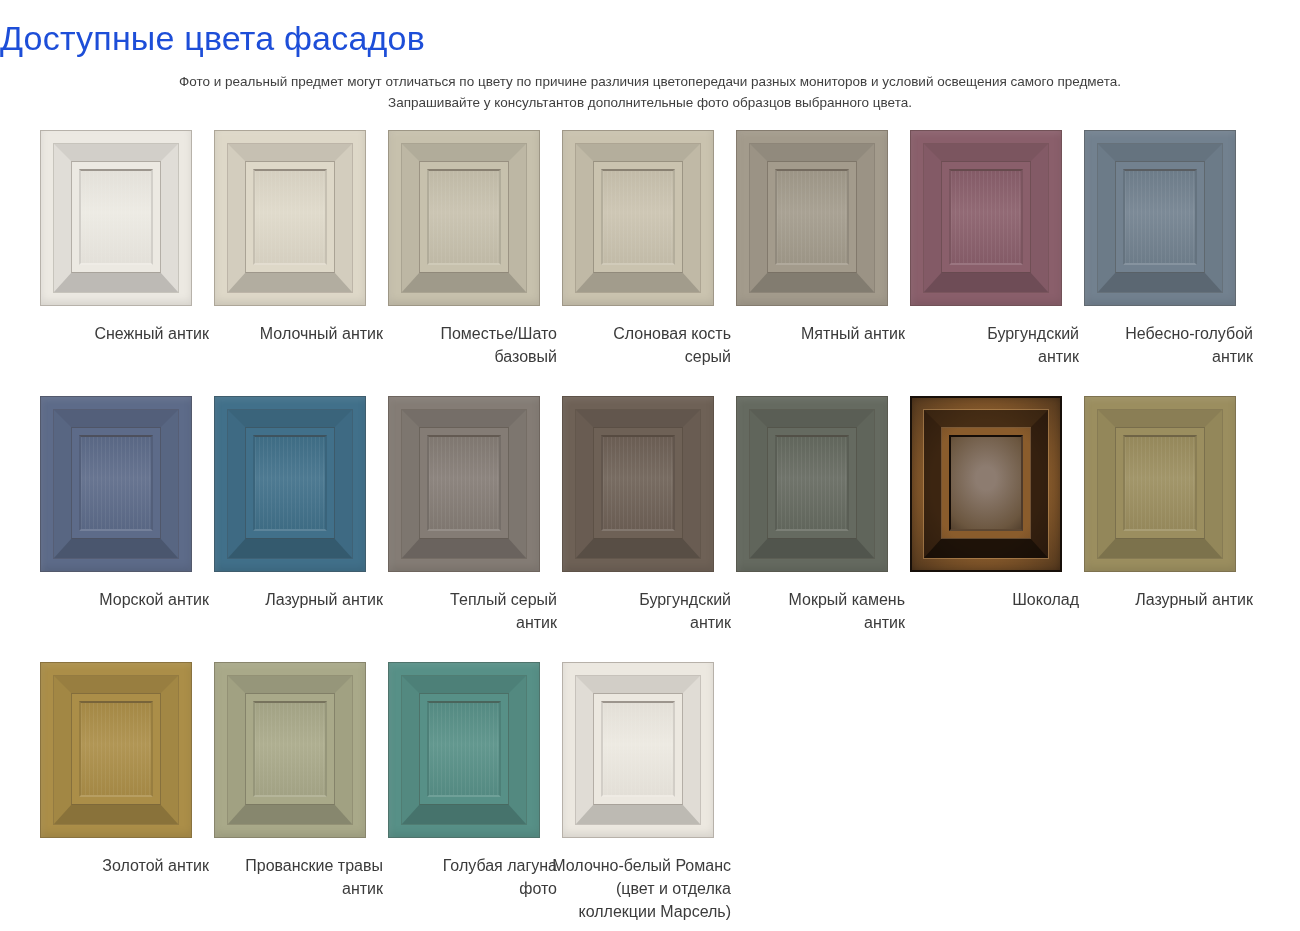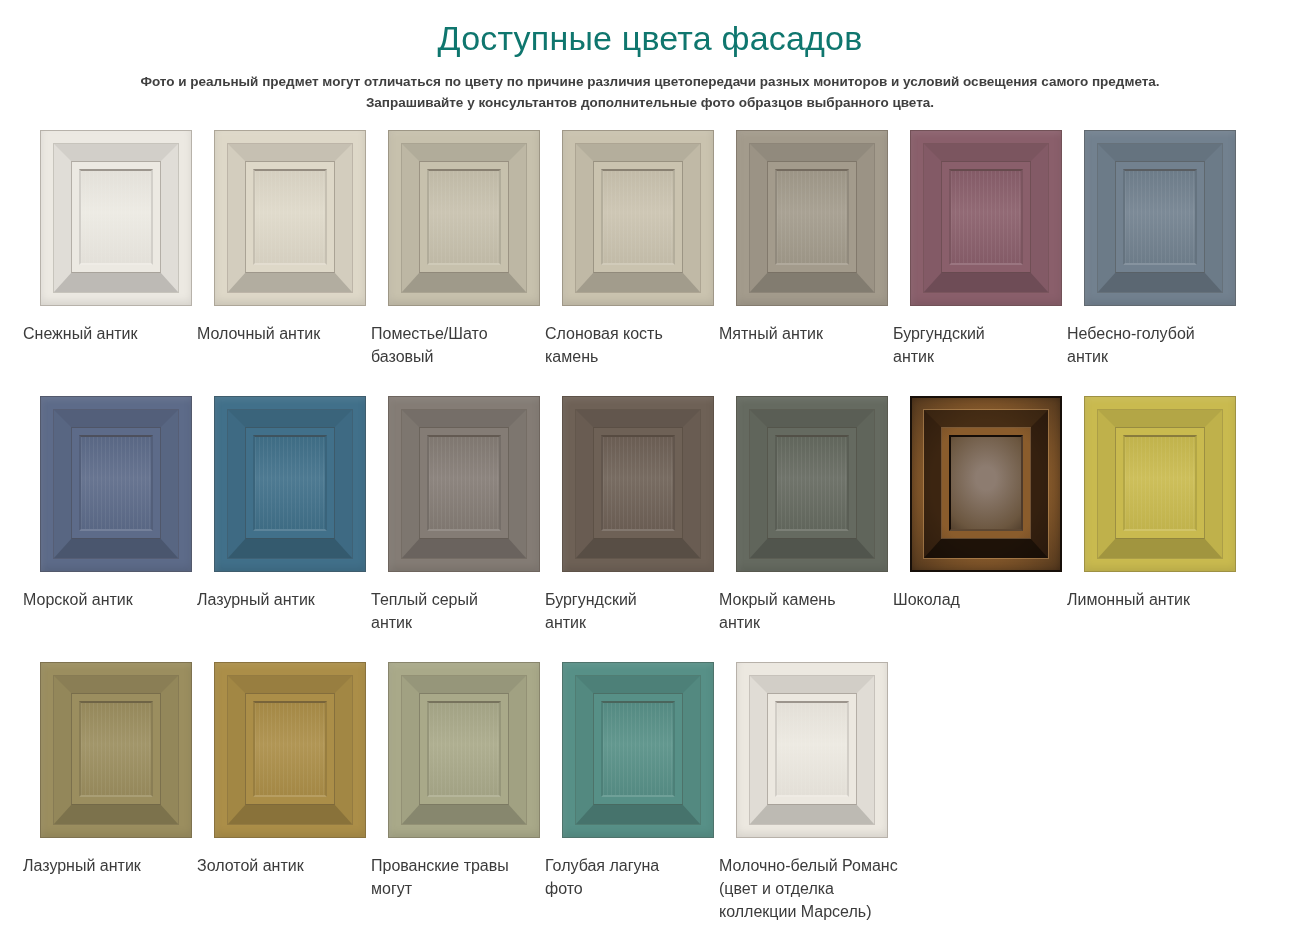--- a/index.html
+++ b/index.html
@@ -8,10 +8,9 @@
 
   .title{
     padding-top:20px;
-    text-align:center;
     font-size:34px;
     font-weight:400;
-    color:#0f766e;
+    color:#1d4ed8;
     letter-spacing:0.2px;
     line-height:1.1;
   }

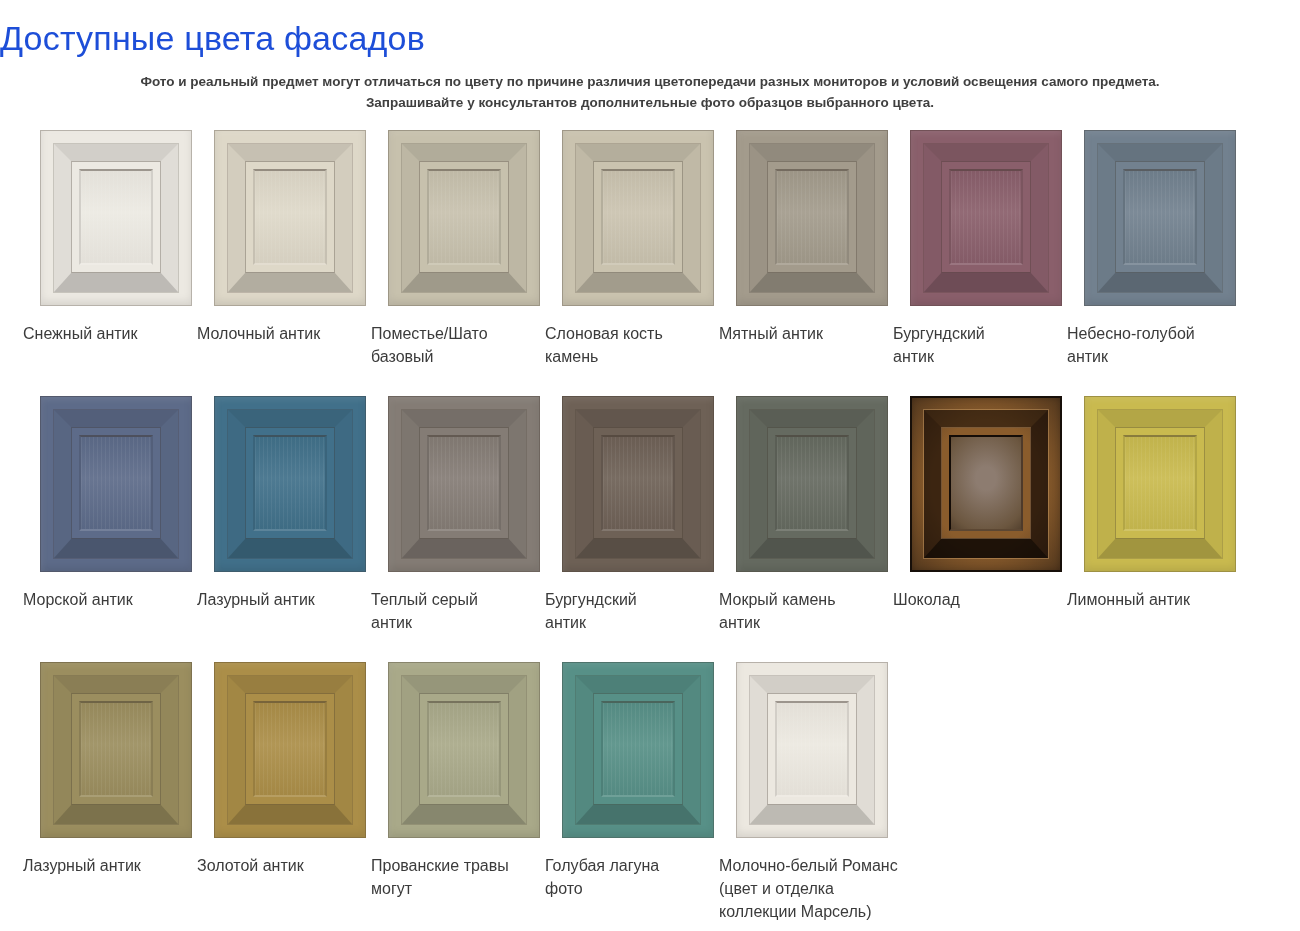--- a/index.html
+++ b/index.html
@@ -18,7 +18,7 @@
     margin-top:15px;
     text-align:center;
     font-size:13.5px;
-    font-weight:700;
+    font-weight:400;
     color:#3f3f3f;
     line-height:1.55;
   }

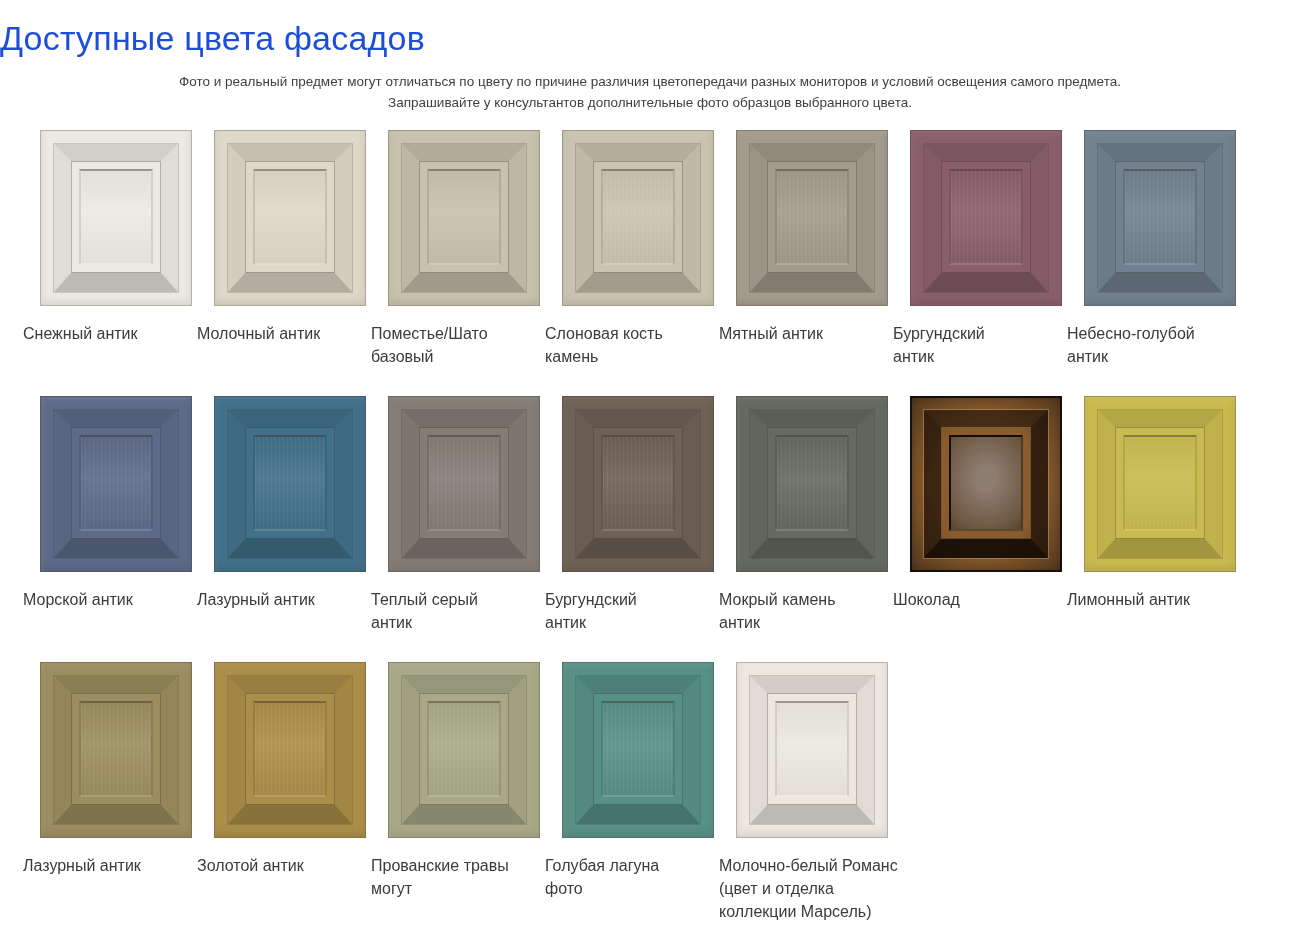--- a/index.html
+++ b/index.html
@@ -92,7 +92,7 @@
   .label{
     width:186px;
     margin-top:16px;
-    text-align:left;
+    text-align:right;
     font-size:16px;
     line-height:23px;
     color:#3b3b3b;

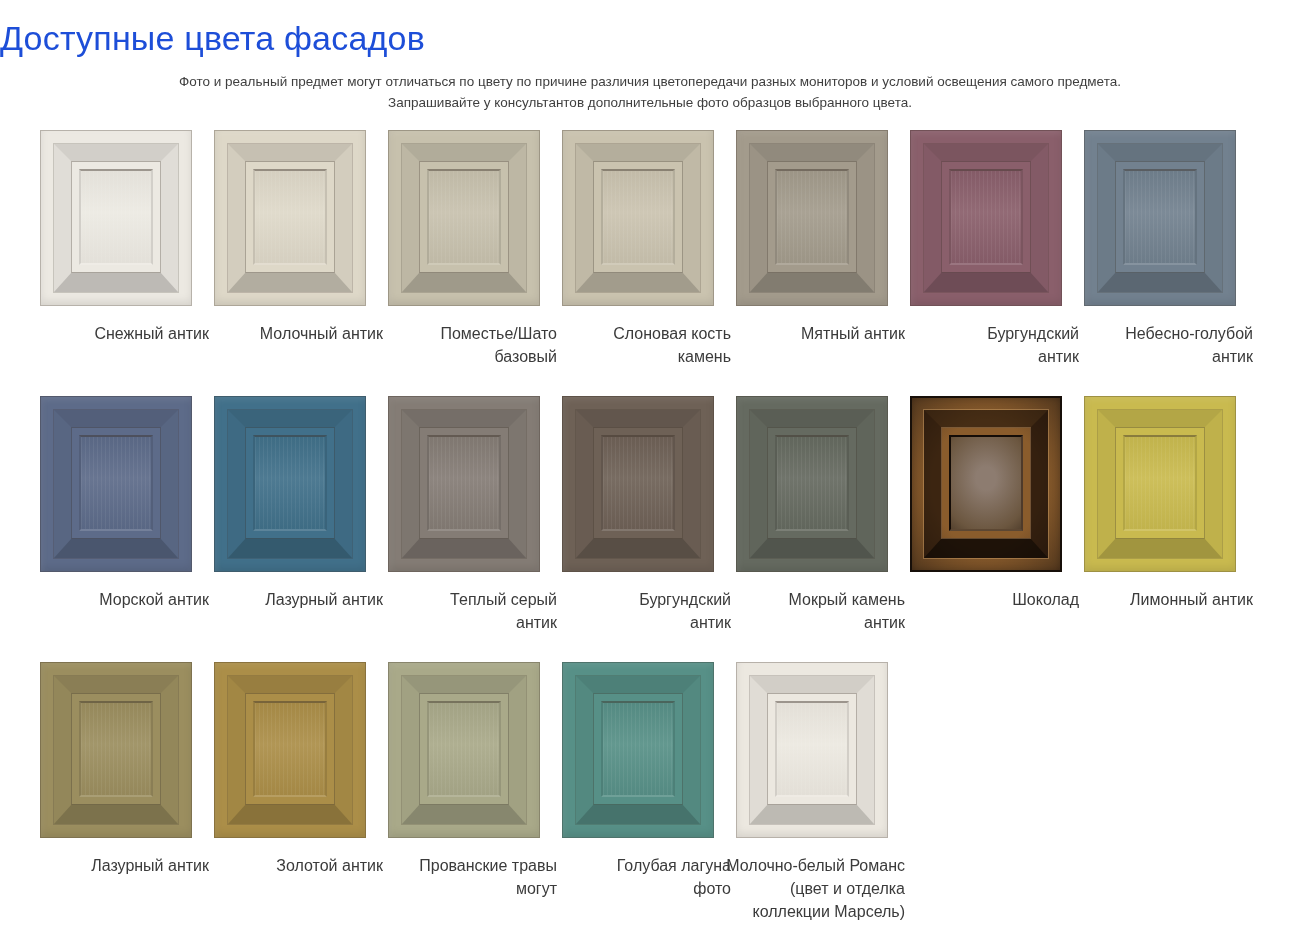--- a/index.html
+++ b/index.html
@@ -144,7 +144,7 @@
       <div class="cpanel"></div>
     </div>
     <div class="label">Слоновая кость
-камень</div>
+серый</div>
   </div>
 
   <div class="cell">

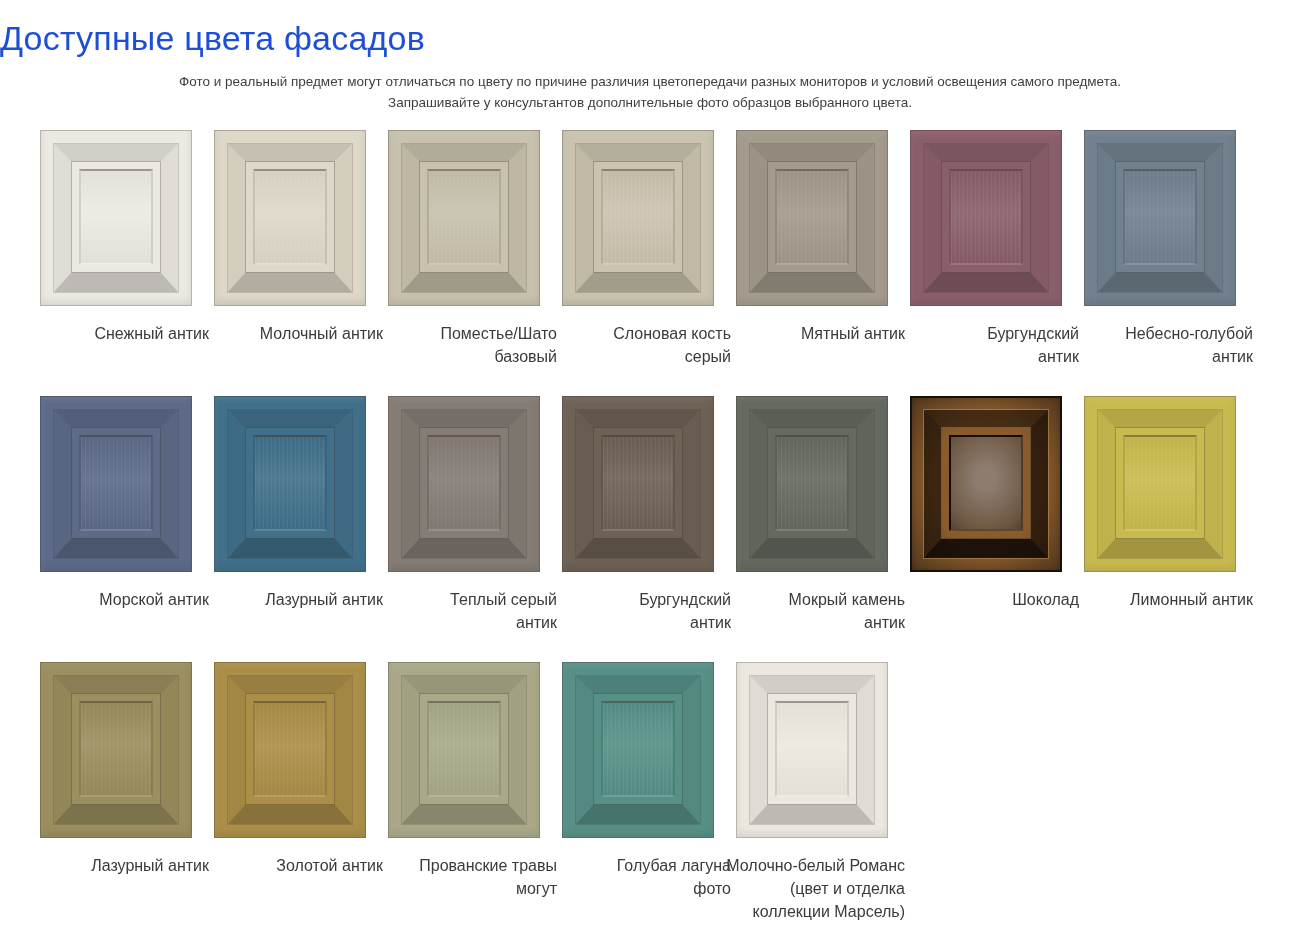--- a/index.html
+++ b/index.html
@@ -234,14 +234,6 @@
     <div class="label">Шоколад</div>
   </div>
 
-  <div class="cell">
-    <div class="door" style="--base: #c9ba4f; --bl: #d1c468; --bm: #bfb14b; --bd: #b3a646; --bdd: #a1953f; --line: #897c3d; --edge: #9e9143; --pan: #cdbf5b; --ptop: #c1b34c;">
-      <div class="step"></div>
-      <div class="bevel"></div>
-      <div class="cpanel"></div>
-    </div>
-    <div class="label">Лимонный антик</div>
-  </div>
 
   <div class="cell">
     <div class="door" style="--base: #9b8e5f; --bl: #a99e75; --bm: #93875a; --bd: #8a7e55; --bdd: #7c724c; --line: #6f6446; --edge: #7e724f; --pan: #a2966a; --ptop: #95885b;">

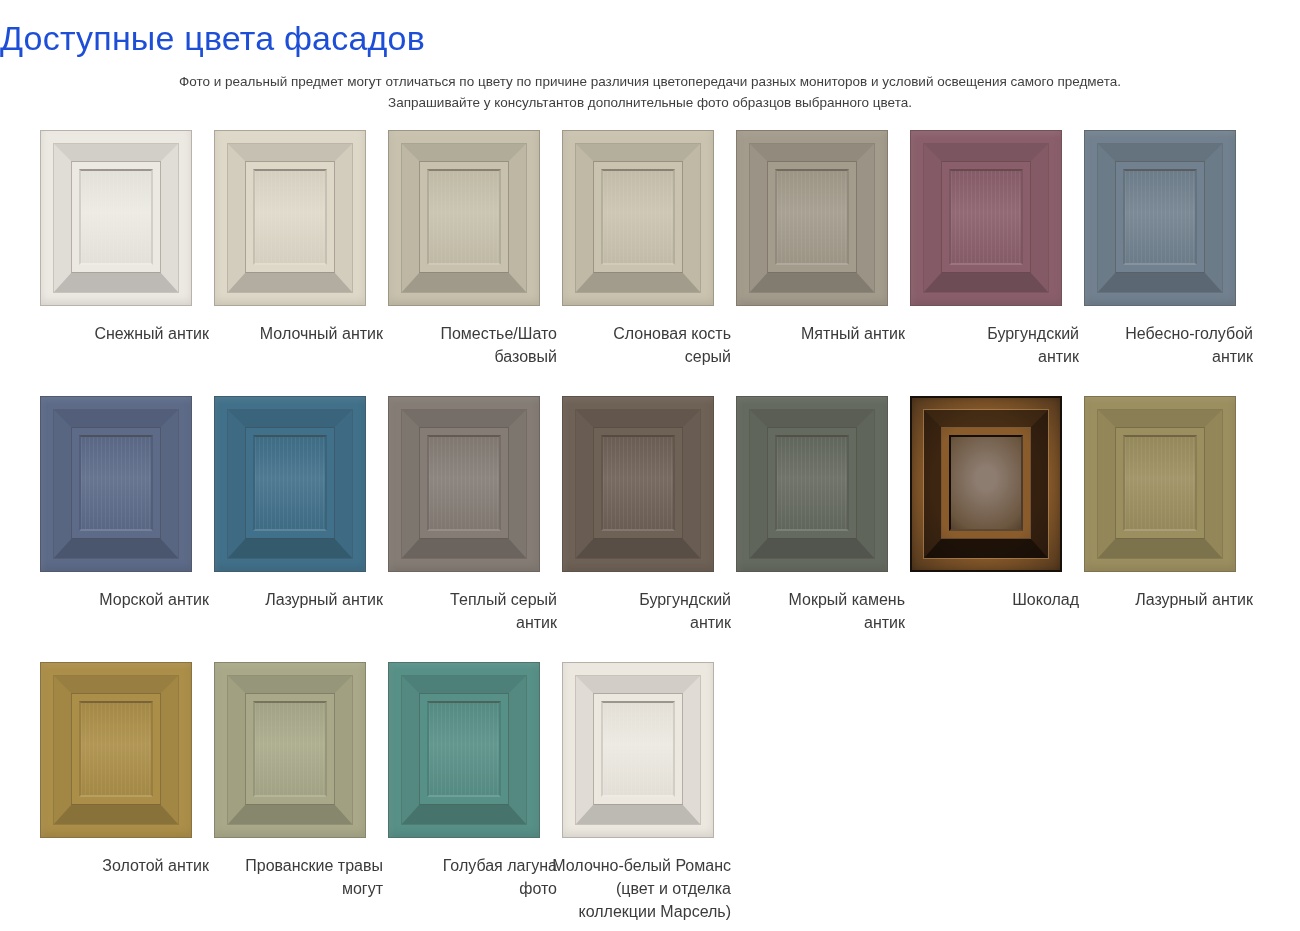--- a/index.html
+++ b/index.html
@@ -260,7 +260,7 @@
       <div class="cpanel"></div>
     </div>
     <div class="label">Прованские травы
-могут</div>
+антик</div>
   </div>
 
 

